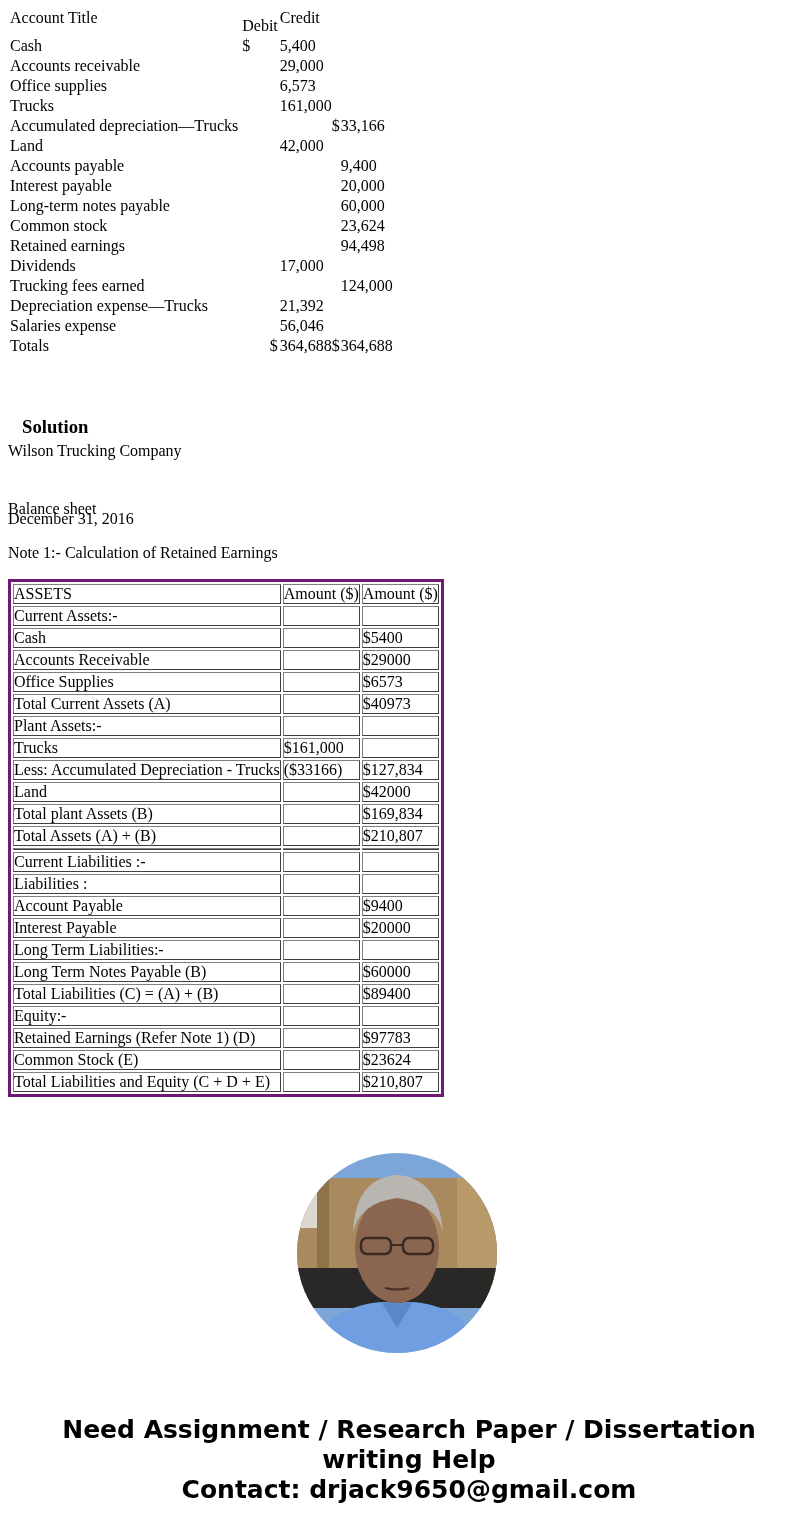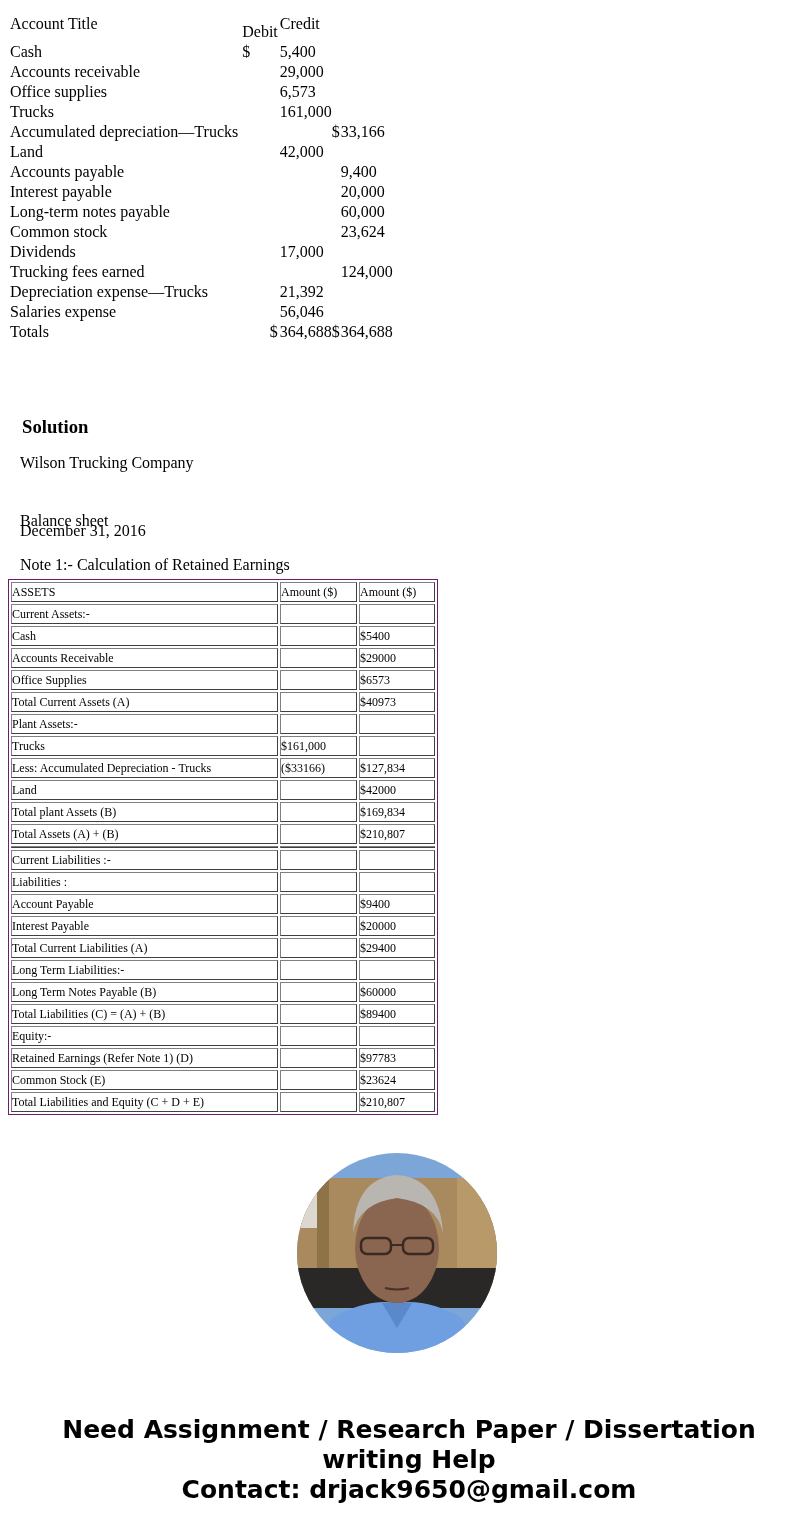--- a/index.html
+++ b/index.html
@@ -14,7 +14,7 @@
     .tb {
       position: absolute;
       left: 8px;
-      top: 6px;
+      top: 0px;
       border-collapse: collapse;
       border-spacing: 0;
     }

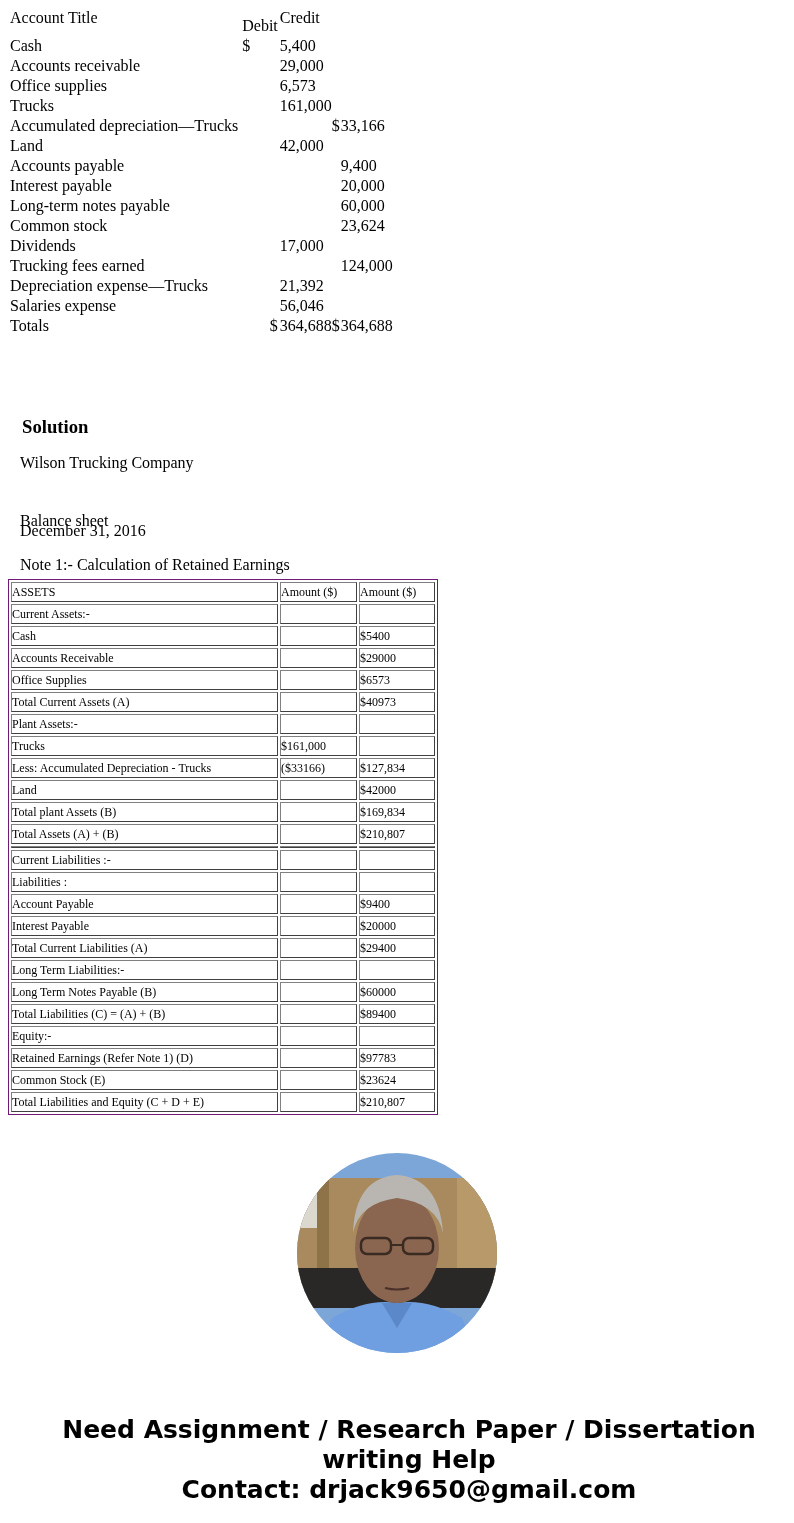--- a/index.html
+++ b/index.html
@@ -161,6 +161,13 @@
       <td class="c-debit"></td>
       <td class="c-csign"></td>
       <td class="c-credit">23,624</td>
+    </tr>
+    <tr>
+      <td class="c-title">Retained earnings</td>
+      <td class="c-dsign"></td>
+      <td class="c-debit"></td>
+      <td class="c-csign"></td>
+      <td class="c-credit">94,498</td>
     </tr>
     <tr>
       <td class="c-title">Dividends</td>

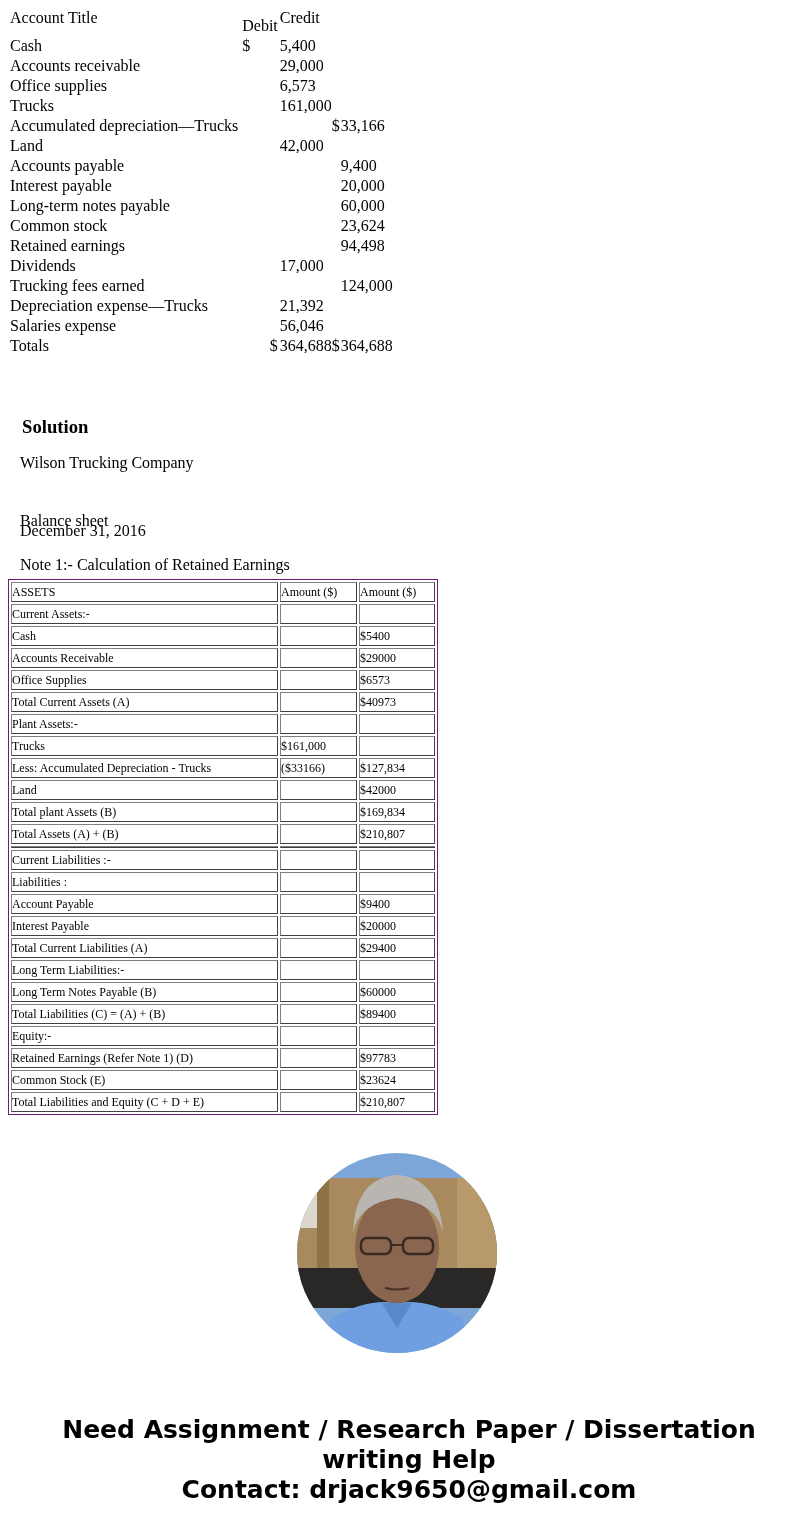--- a/index.html
+++ b/index.html
@@ -30,7 +30,7 @@
       position: absolute; left: 8px; top: 402px;
       font-weight: bold; font-size: 18.7px; margin: 14px;
     }
-    .p { position: absolute; left: 8px; margin: 12px; }
+    .p { position: absolute; left: 8px; margin: 0; }
     .p1 { top: 442px; }
     .p2 { top: 500px; }
     .p3 { top: 510px; }

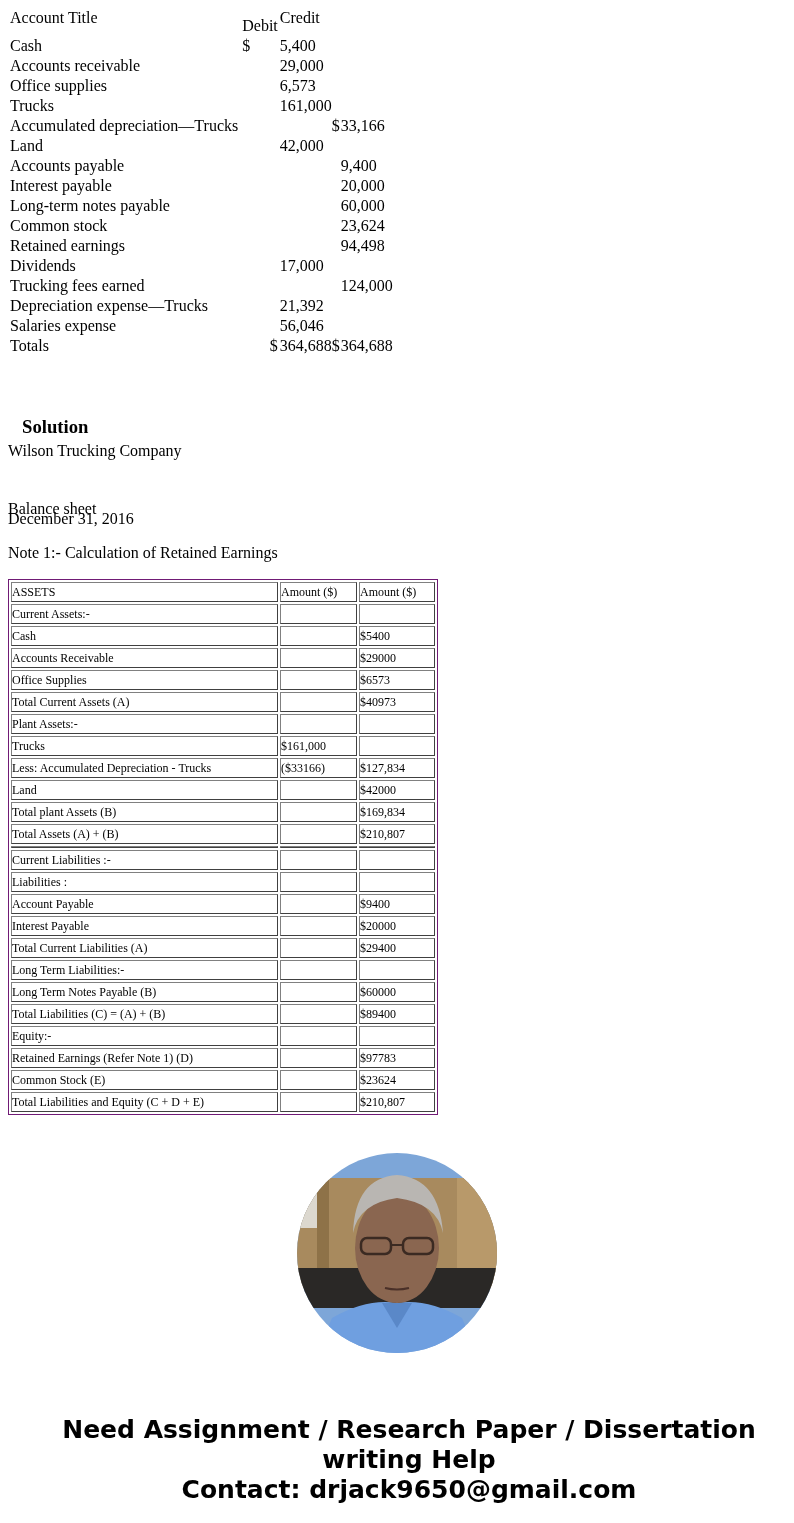--- a/index.html
+++ b/index.html
@@ -40,10 +40,10 @@
       position: absolute;
       left: 8px;
       top: 579px;
-      border: 1px solid #701a75;
+      border: 3px solid #701a75;
       border-collapse: separate;
       border-spacing: 2px;
-      font-size: 12px;
+      font-size: 16px;
     }
     .bs td {
       border: 1px solid #808080;

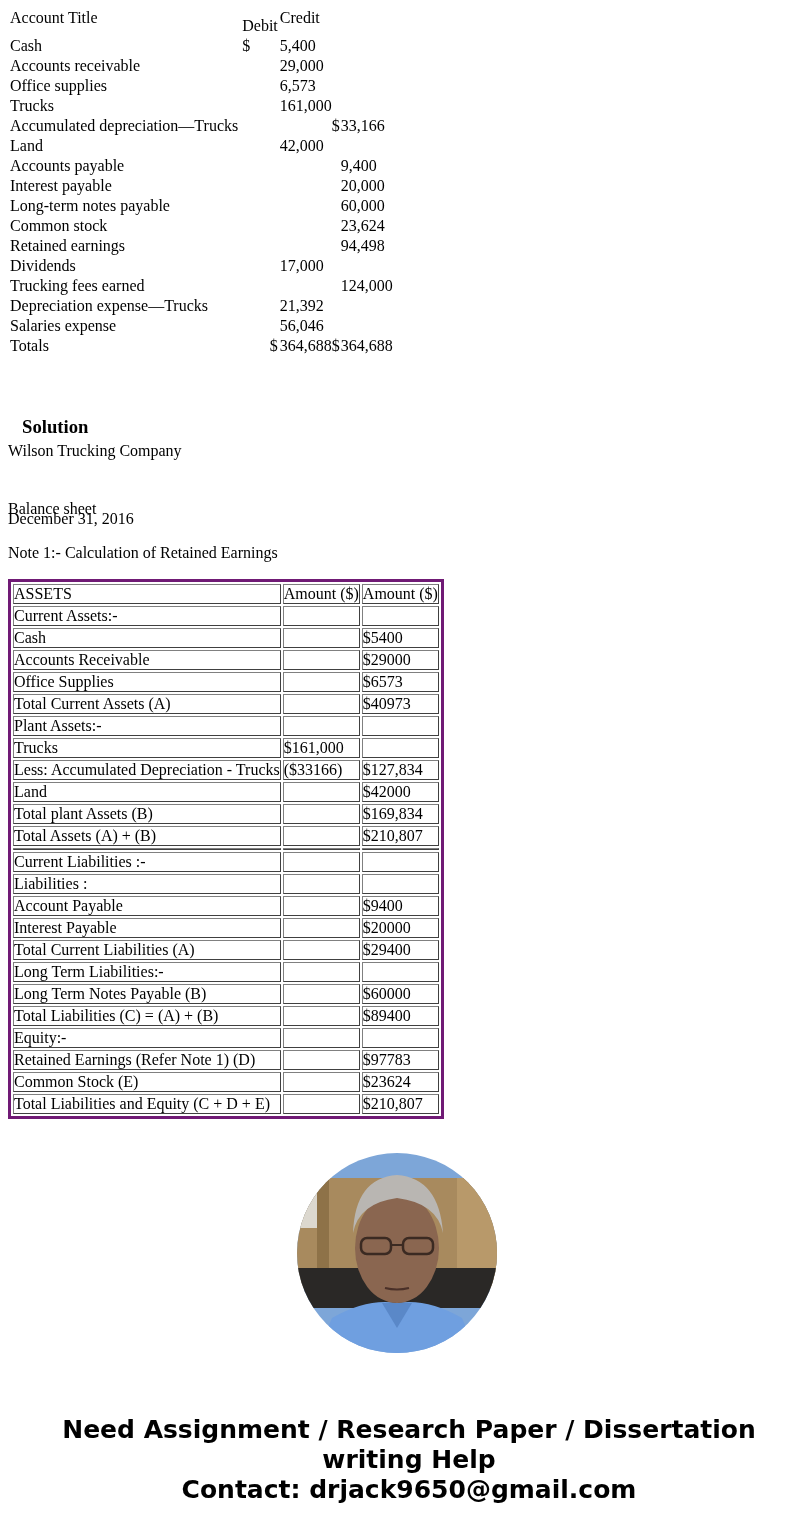--- a/index.html
+++ b/index.html
@@ -299,11 +299,6 @@
         <td class="col1">Interest Payable</td>
         <td class="col2"></td>
         <td class="col3">$20000</td>
-      </tr>
-    <tr>
-        <td class="col1">Total Current Liabilities (A)</td>
-        <td class="col2"></td>
-        <td class="col3">$29400</td>
       </tr>
     <tr>
         <td class="col1">Long Term Liabilities:-</td>

